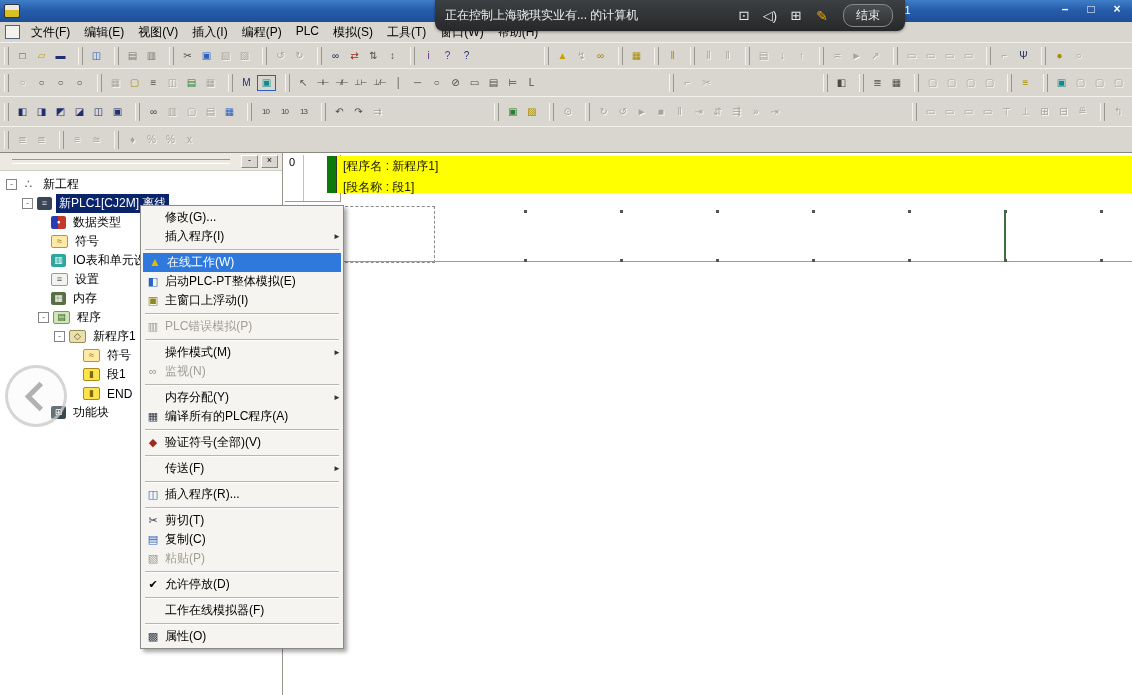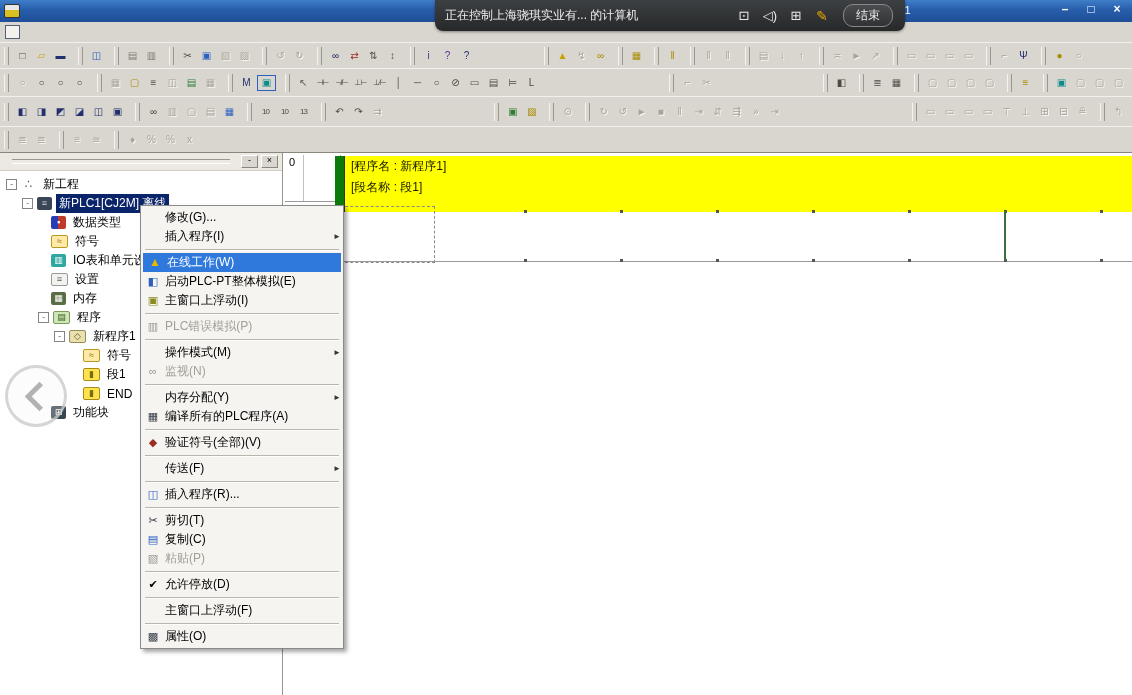--- a/index.html
+++ b/index.html
@@ -122,6 +122,18 @@
 
 <div class="menubar">
   <span class="childicon"></span>
+  <span id="menubar-items" style="display:flex;">
+      <span class="mitem">文件(F)</span>
+      <span class="mitem">编辑(E)</span>
+      <span class="mitem">视图(V)</span>
+      <span class="mitem">插入(I)</span>
+      <span class="mitem">编程(P)</span>
+      <span class="mitem">PLC</span>
+      <span class="mitem">模拟(S)</span>
+      <span class="mitem">工具(T)</span>
+      <span class="mitem">窗口(W)</span>
+      <span class="mitem">帮助(H)</span>
+    </span>
 </div>
 
 <div class="tbrow" id="tb1">

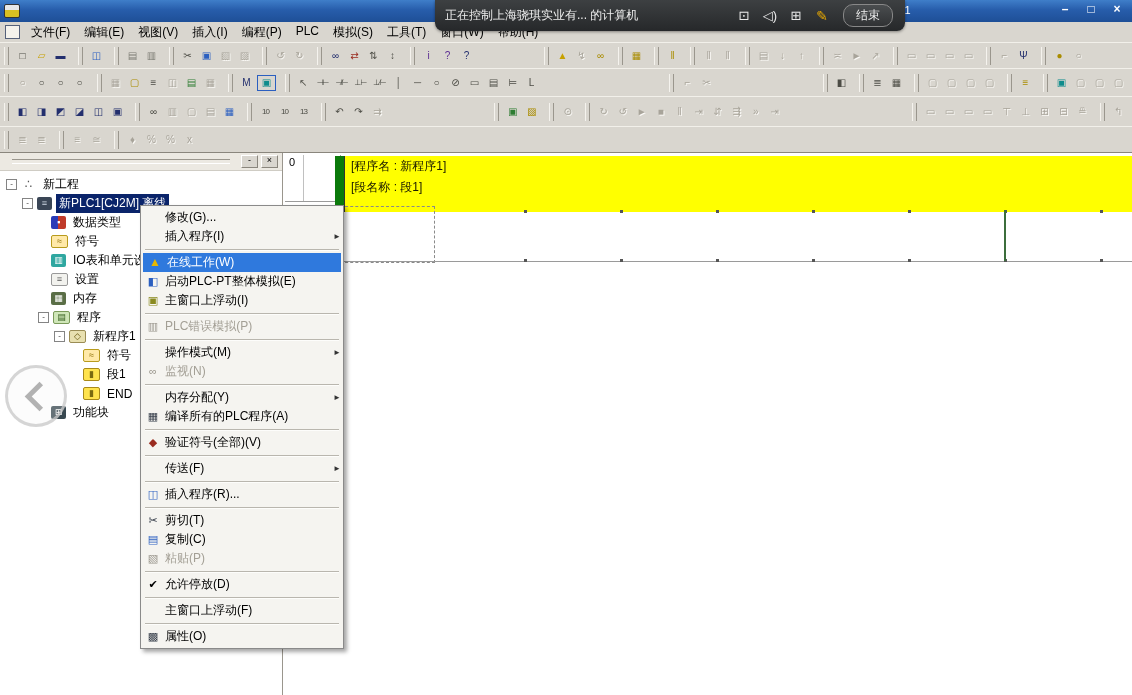--- a/index.html
+++ b/index.html
@@ -70,7 +70,7 @@
     border-bottom:1px solid #9a9a9a;}
   .gutter .inner{position:absolute;left:18px;top:0;bottom:0;border-left:1px solid #c0c0c0;}
   .rungno{position:absolute;left:4px;top:1px;font-size:11px;}
-  .banner{position:absolute;left:52px;top:3px;right:0;height:56px;background:#ffff00;
+  .banner{position:absolute;left:44px;top:3px;right:0;height:37px;background:#ffff00;
     border-left:9px solid #0b7a0b;box-shadow:inset 1px 0 0 #333;}
   .bline{height:21px;line-height:21px;padding-left:7px;font-size:12px;color:#1a1a00;white-space:nowrap;}
   .selcell{position:absolute;left:57px;top:53px;width:93px;height:55px;border:1px dashed #8a8a8a;}

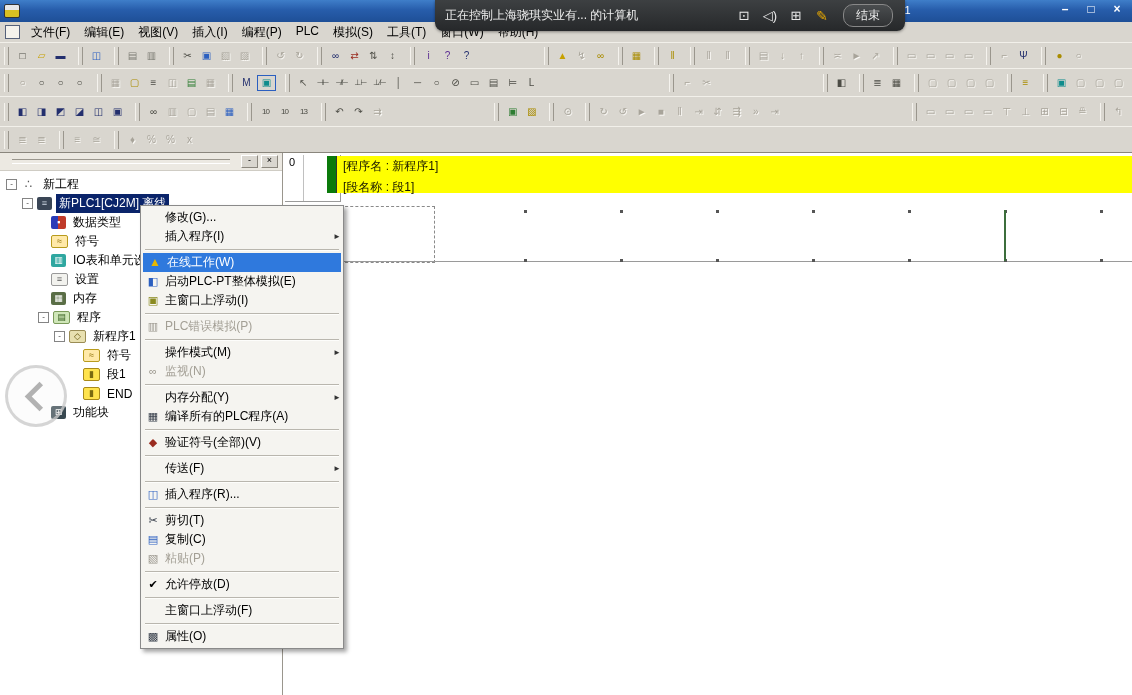--- a/index.html
+++ b/index.html
@@ -617,7 +617,7 @@
     </div>
     <div class="citem">
       <span class="cicon "></span>
-      <span class="clabel">主窗口上浮动(F)</span>
+      <span class="clabel">工作在线模拟器(F)</span>
       <span class="carrow"></span>
     </div>
     <div class="csep">

